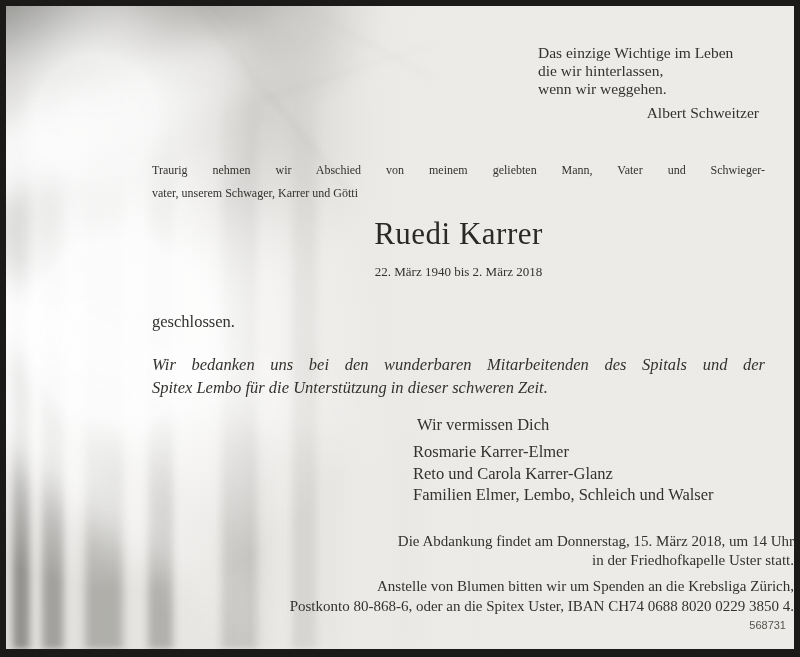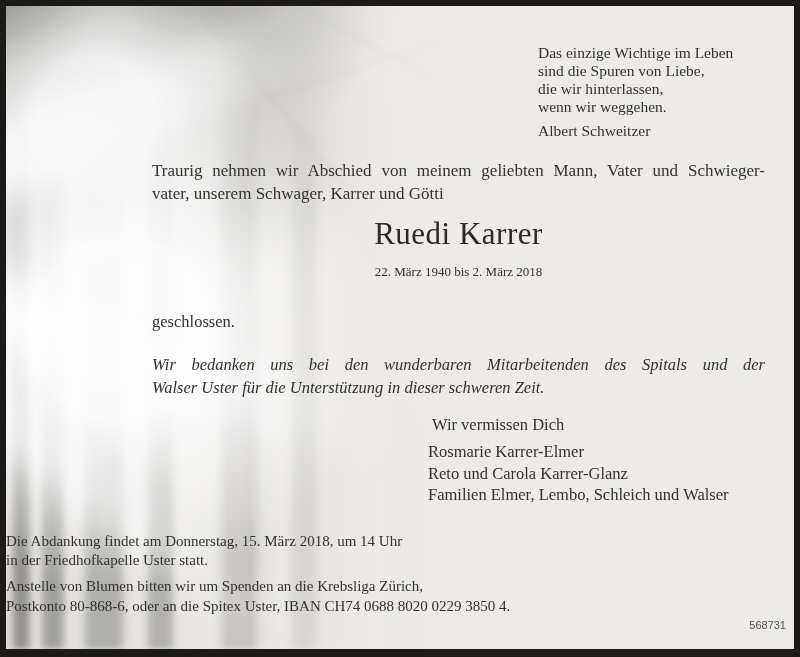--- a/index.html
+++ b/index.html
@@ -148,7 +148,6 @@
 
     <div class="quote">
       <div class="line">Das einzige Wichtige im Leben</div>
-      <div class="line">sind die Spuren von Liebe,</div>
       <div class="line">die wir hinterlassen,</div>
       <div class="line">wenn wir weggehen.</div>
       <div class="quote-attribution">Albert Schweitzer</div>

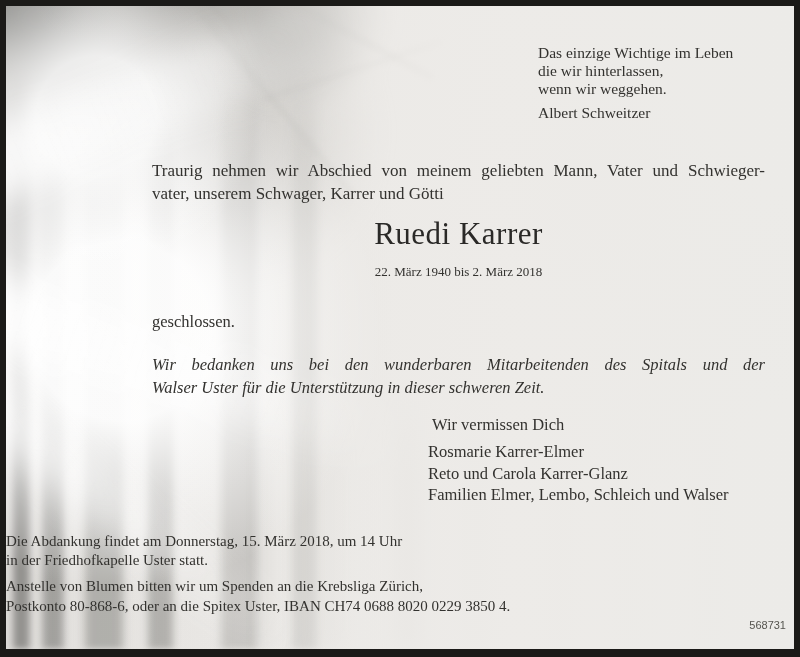--- a/index.html
+++ b/index.html
@@ -94,7 +94,7 @@
   .just { white-space:normal; text-align:justify; text-align-last:justify; }
 
   .quote { position:absolute; left:532px; top:38px; width:221px; font-size:15.5px; line-height:18px; }
-  .quote-attribution { margin-top:6px; text-align:left; }
+  .quote-attribution { margin-top:6px; text-align:right; }
 
   .intro { position:absolute; left:146px; top:153px; width:613px; font-size:17px; line-height:23px; }
 

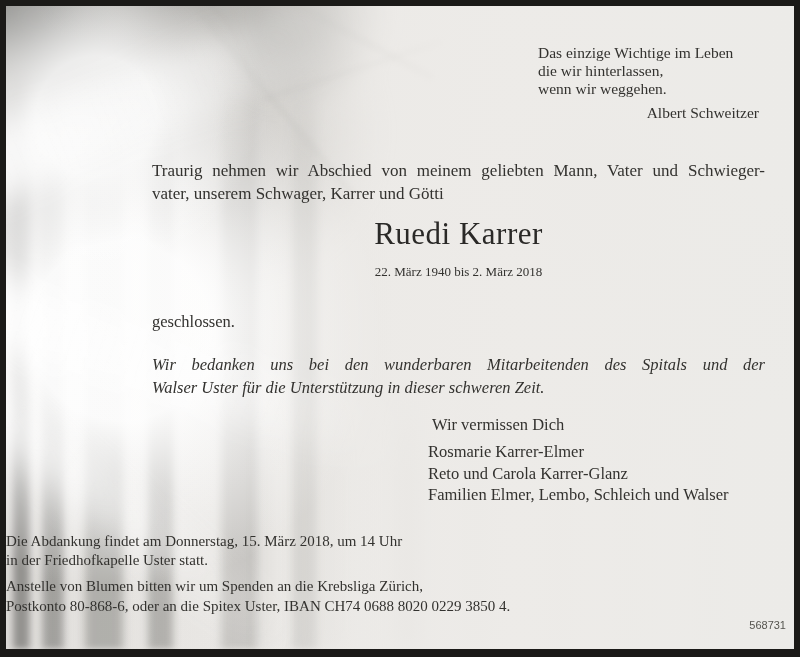--- a/index.html
+++ b/index.html
@@ -96,7 +96,7 @@
   .quote { position:absolute; left:532px; top:38px; width:221px; font-size:15.5px; line-height:18px; }
   .quote-attribution { margin-top:6px; text-align:right; }
 
-  .intro { position:absolute; left:146px; top:153px; width:613px; font-size:17px; line-height:23px; }
+  .intro { position:absolute; left:146px; top:153px; width:613px; font-size:12px; line-height:23px; }
 
   .deceased-name {
     position:absolute; left:146px; top:210px; width:613px; margin:0;

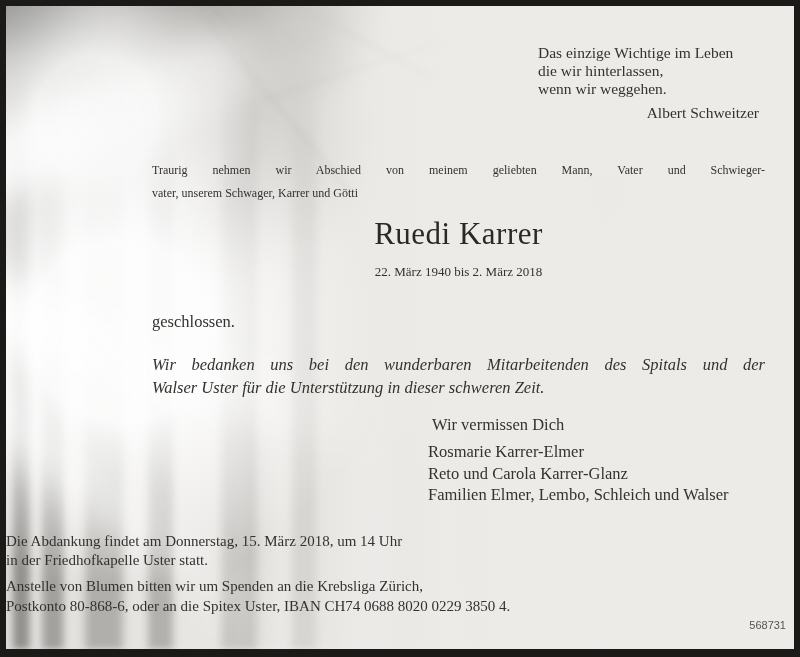--- a/index.html
+++ b/index.html
@@ -167,7 +167,7 @@
 
     <div class="para para-2">
       <div class="just">Wir bedanken uns bei den wunderbaren Mitarbeitenden des Spitals und der</div>
-      <div class="line">Walser Uster für die Unterstützung in dieser schweren Zeit.</div>
+      <div class="line">Spitex Lembo für die Unterstützung in dieser schweren Zeit.</div>
     </div>
 
     <div class="farewell">

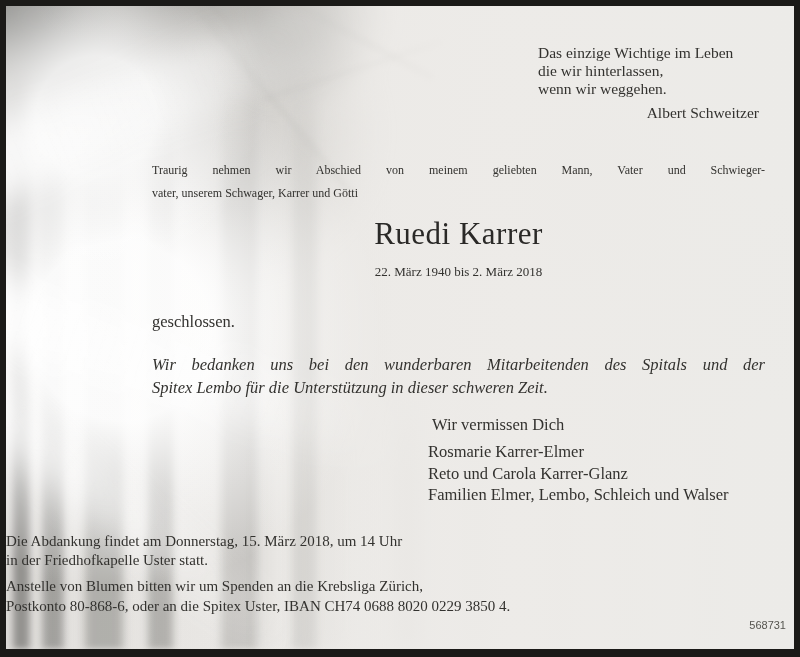--- a/index.html
+++ b/index.html
@@ -109,7 +109,7 @@
   .para-1 { top:304px; }
   .para-2 { top:347px;font-style:italic; }
 
-  .farewell { position:absolute; left:422px; top:409px; font-size:16.5px; }
+  .farewell { position:absolute; left:407px; top:409px; font-size:16.5px; }
   .farewell-heading { margin:0 0 6px 4px; }
   .mourner { line-height:21.5px; }
 

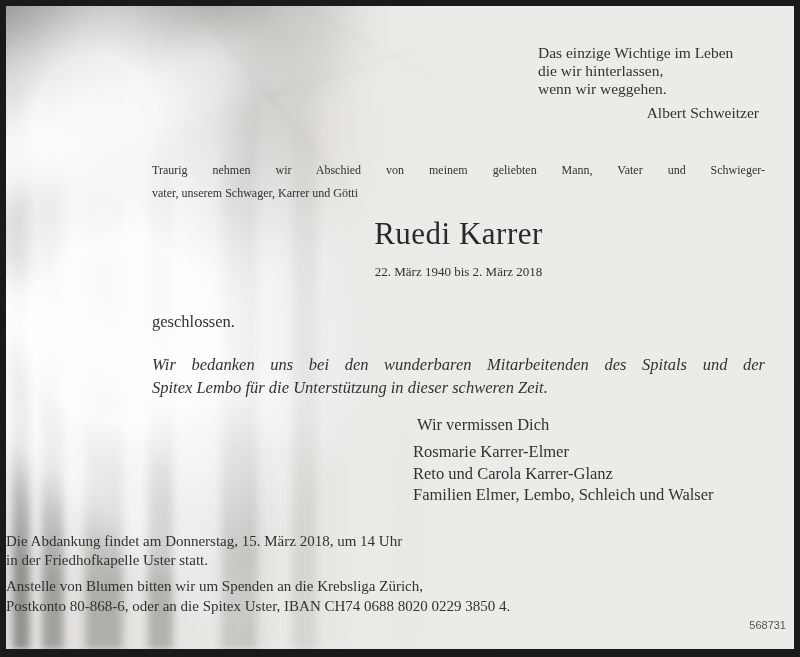--- a/index.html
+++ b/index.html
@@ -113,7 +113,7 @@
   .farewell-heading { margin:0 0 6px 4px; }
   .mourner { line-height:21.5px; }
 
-  .center-block { position:absolute; left:0; right:0; text-align:left; font-size:15px; }
+  .center-block { position:absolute; left:0; right:0; text-align:right; font-size:15px; }
   .service { top:526px; line-height:18.5px; }
   .donations { top:571px; line-height:19.5px; }
 

